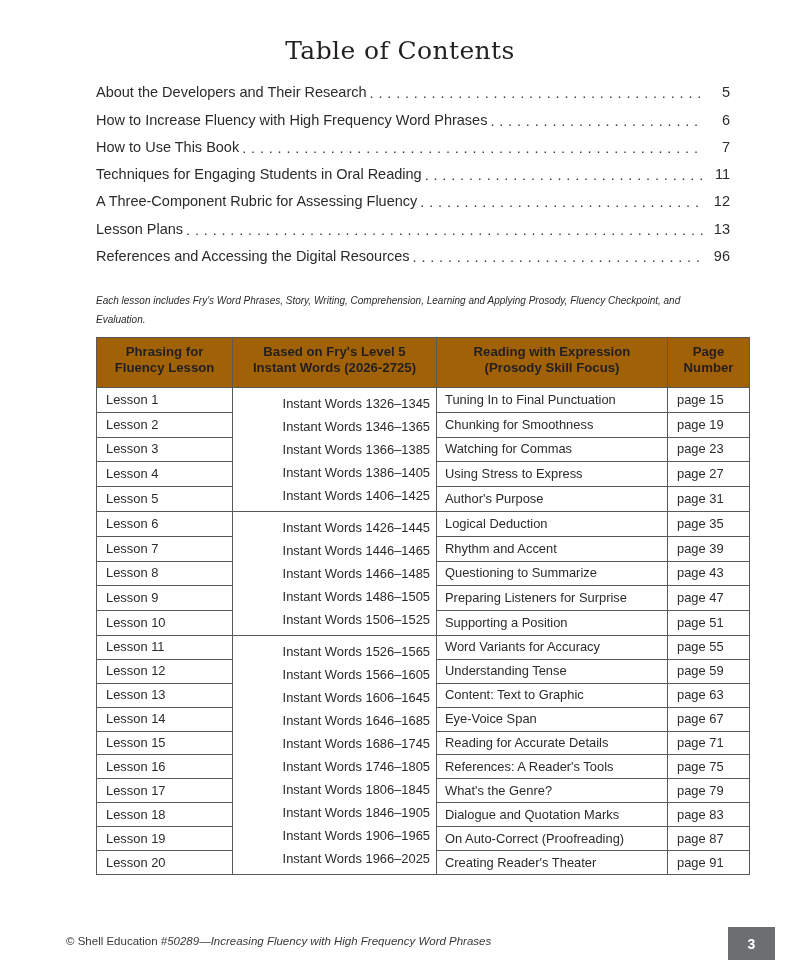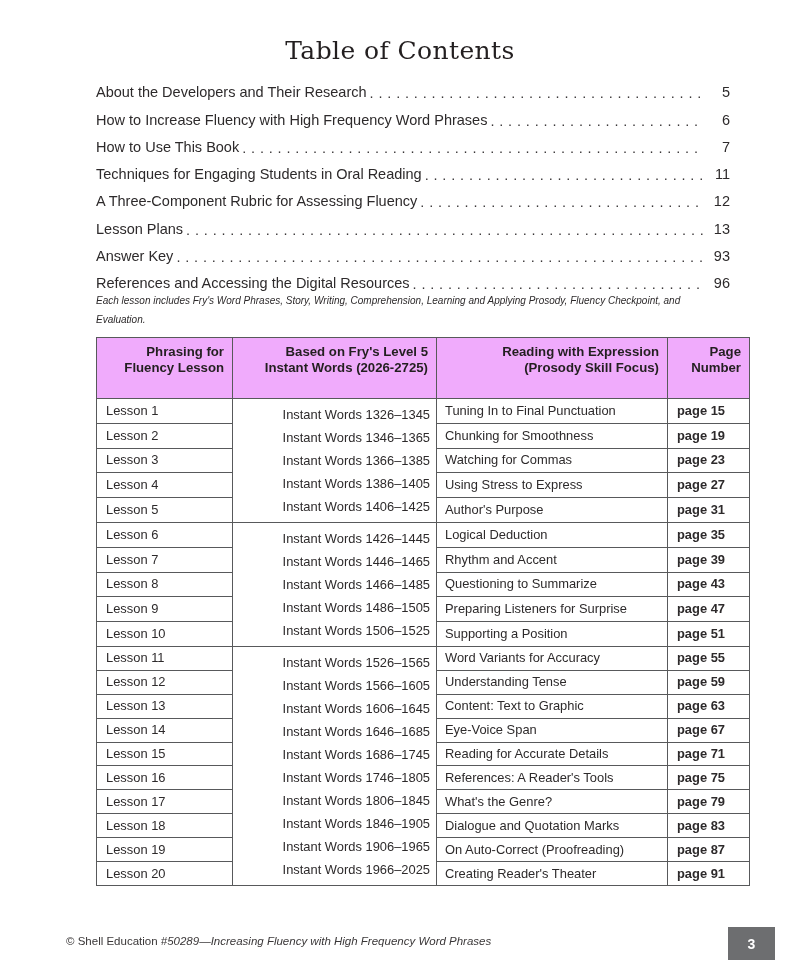--- a/index.html
+++ b/index.html
@@ -210,11 +210,6 @@
         <span class="toc-label">Lesson Plans</span>
         <span class="toc-dots"></span>
         <span class="toc-page">13</span>
-      </div>
-      <div class="toc-row">
-        <span class="toc-label">Answer Key</span>
-        <span class="toc-dots"></span>
-        <span class="toc-page">93</span>
       </div>
       <div class="toc-row">
         <span class="toc-label">References and Accessing the Digital Resources</span>

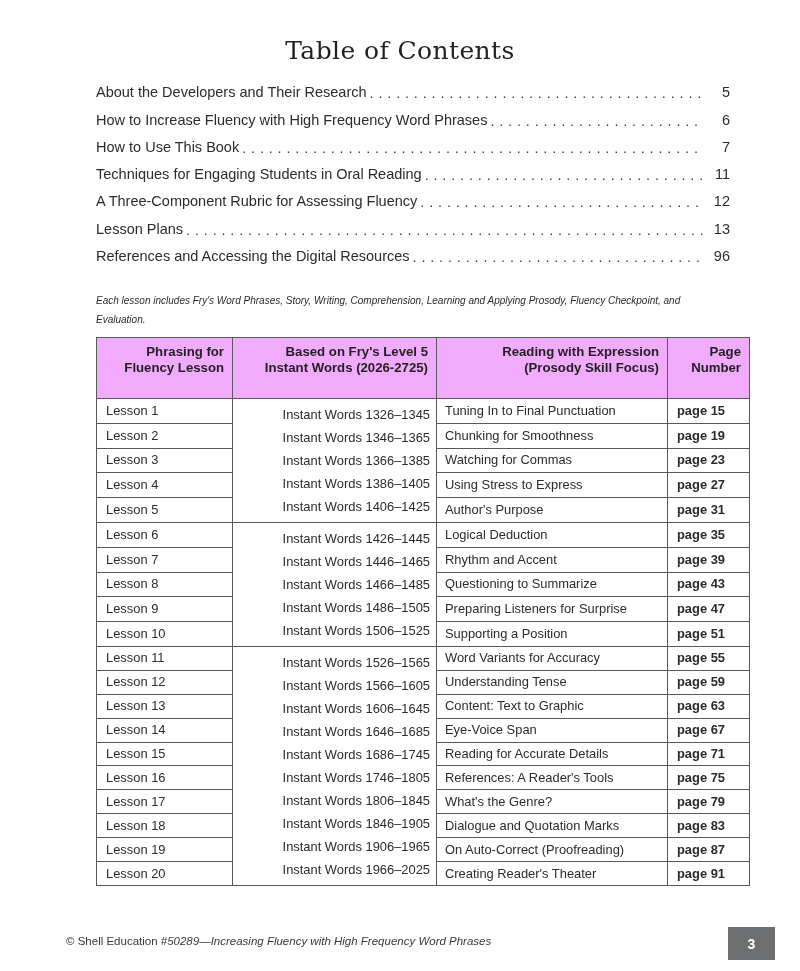--- a/index.html
+++ b/index.html
@@ -108,12 +108,12 @@
   .toc-table col.c4 { width: 82px; }
 
   .toc-table th {
-    background: #f0abfc;
+    background: #a16207;
     border: 1px solid #58595b;
     font-size: 13.2px;
     font-weight: bold;
-    text-align: right;
-    padding: 6px 8px 23px 8px;
+    text-align: center;
+    padding: 6px 8px 12px 8px;
     line-height: 15.5px;
     vertical-align: top;
     color: #231f20;

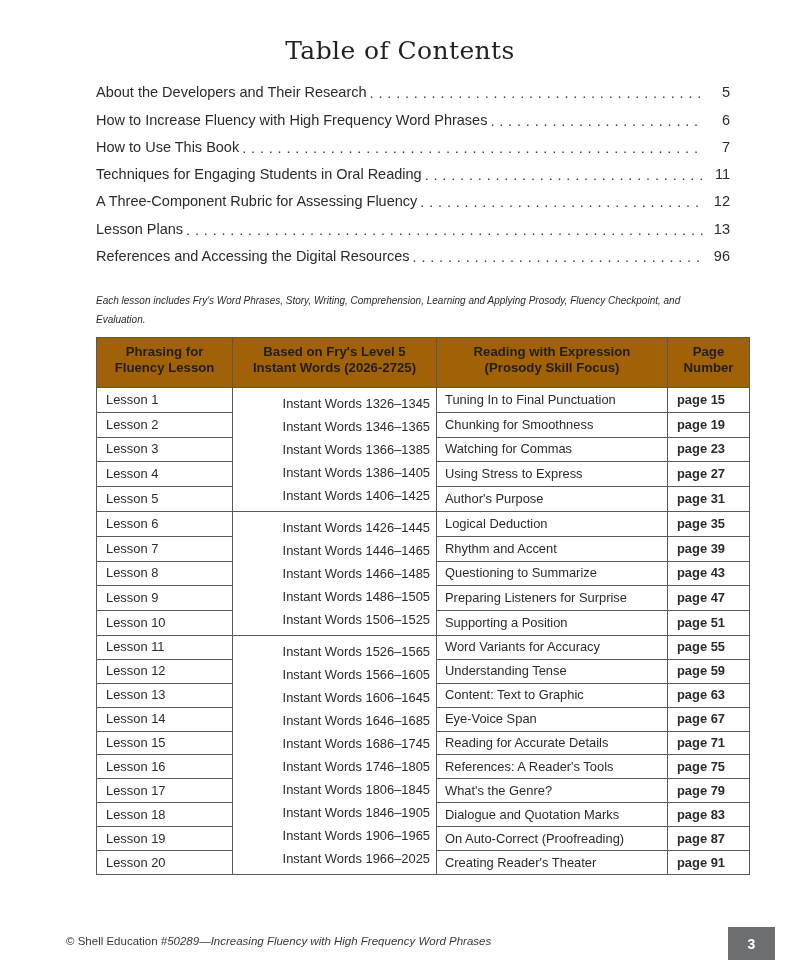--- a/index.html
+++ b/index.html
@@ -136,7 +136,7 @@
     line-height: 23px;
   }
   .toc-table td.words .wline { display: block; white-space: nowrap; }
-  .toc-table td.pagecell { padding-left: 9px; font-weight: bold; }
+  .toc-table td.pagecell { padding-left: 9px; }
 
   .thead-sub { display: block; }
 

